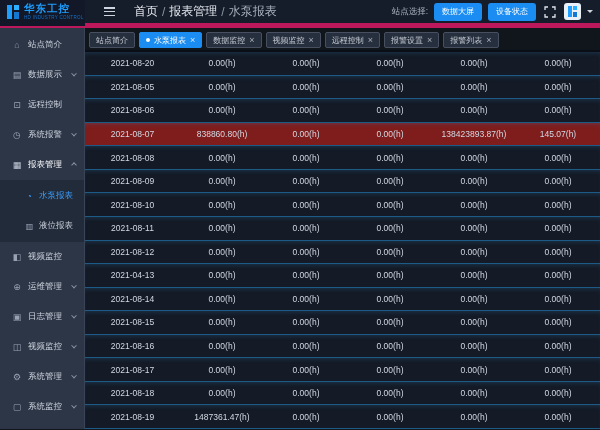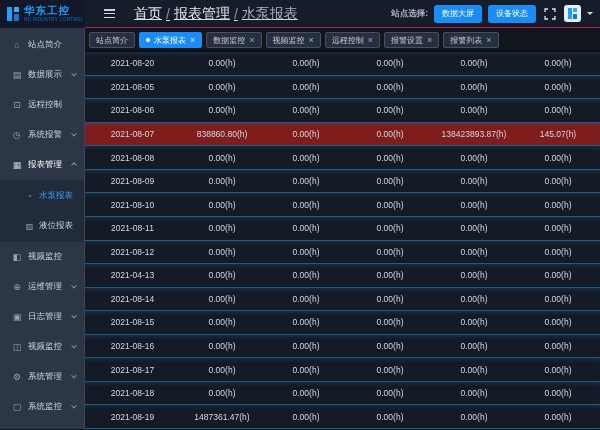--- a/index.html
+++ b/index.html
@@ -12,7 +12,7 @@
   
   .header {
     height:28px; background:#161d2a; display:flex; align-items:center;
-    border-bottom:1px solid #be185d;
+    border-bottom:5px solid #be185d;
     gap:8px;
   }
   .logo {

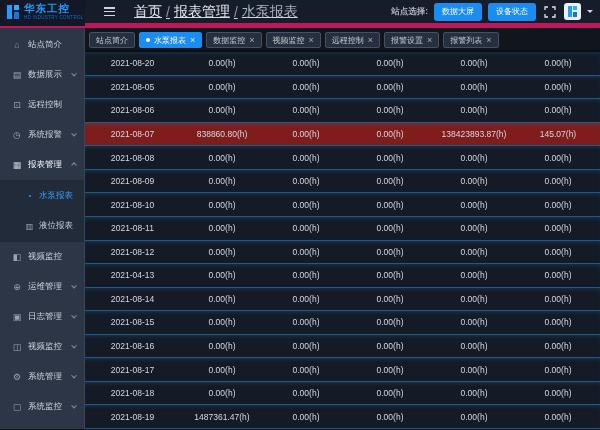--- a/index.html
+++ b/index.html
@@ -28,7 +28,7 @@
   .logo-sub { color:#1470c8; font-size:4.5px; margin-top:2px; letter-spacing:.3px; }
   .hamburger { margin-left:11px; width:11px; height:9px; display:flex; flex-direction:column; justify-content:space-between; cursor:pointer; }
   .hamburger i { display:block; height:1.5px; background:#cfd5df; }
-  .breadcrumb { margin-left:11px; font-size:14px; display:flex; gap:4px; align-items:center;text-decoration:underline; }
+  .breadcrumb { margin-left:11px; font-size:12px; display:flex; gap:4px; align-items:center; }
   .crumb { color:#e3e7ee; }
   .crumb.last { color:#aab2bf; }
   .crumb-sep { color:#8b94a3; }

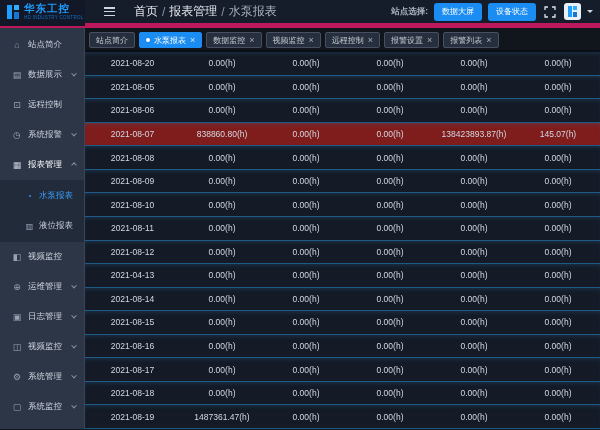--- a/index.html
+++ b/index.html
@@ -33,7 +33,7 @@
   .crumb.last { color:#aab2bf; }
   .crumb-sep { color:#8b94a3; }
   .header-right { margin-left:auto; display:flex; align-items:center; gap:6px; padding-right:7px; }
-  .site-label { font-size:8.5px; color:#aab2c0;font-weight:bold; }
+  .site-label { font-size:8.5px; color:#aab2c0; }
   .site-select {
     background:#1a8cf2; color:#fff; height:18px; border-radius:3px;
     display:flex; align-items:center; gap:9px; padding:0 7px; font-size:8px; cursor:pointer;

